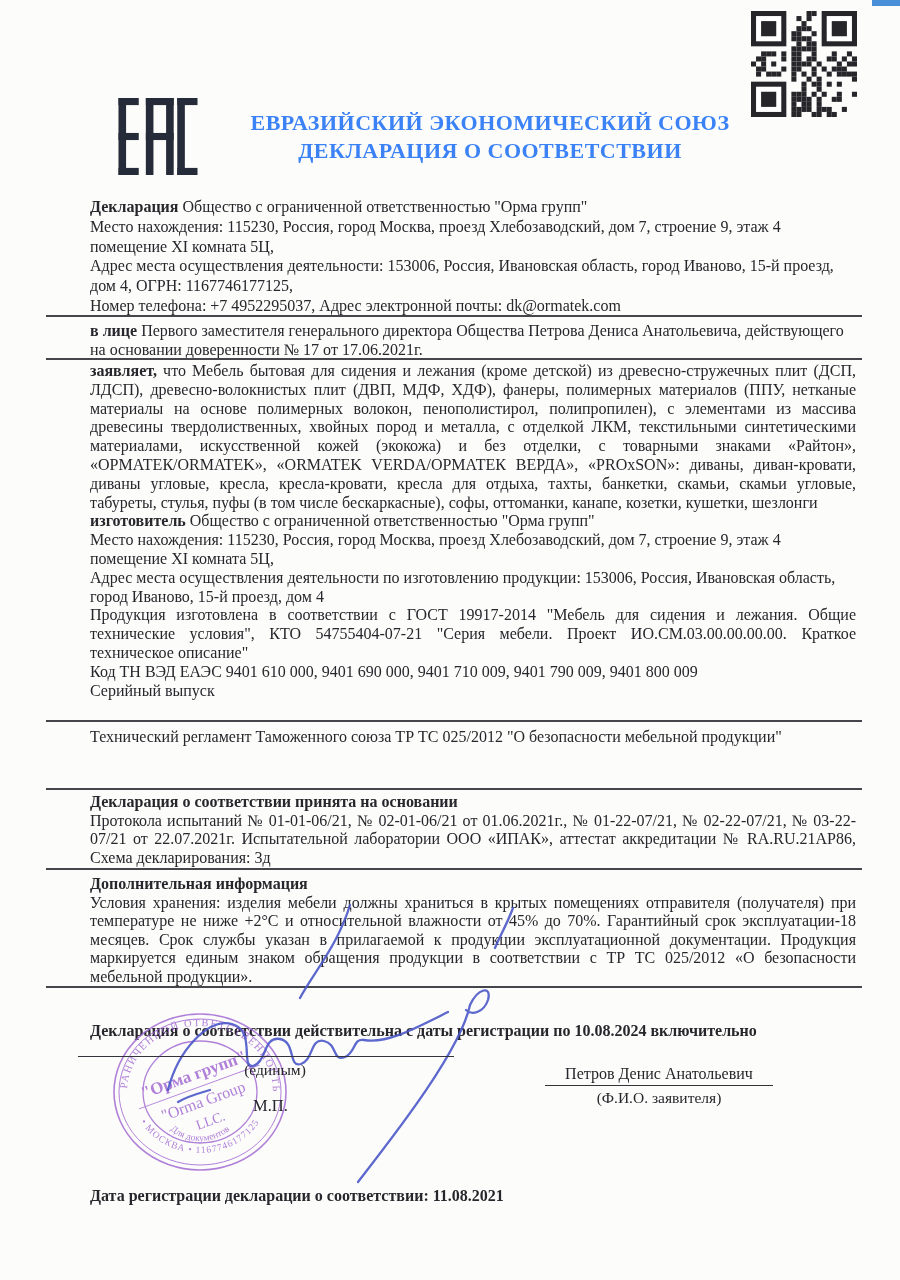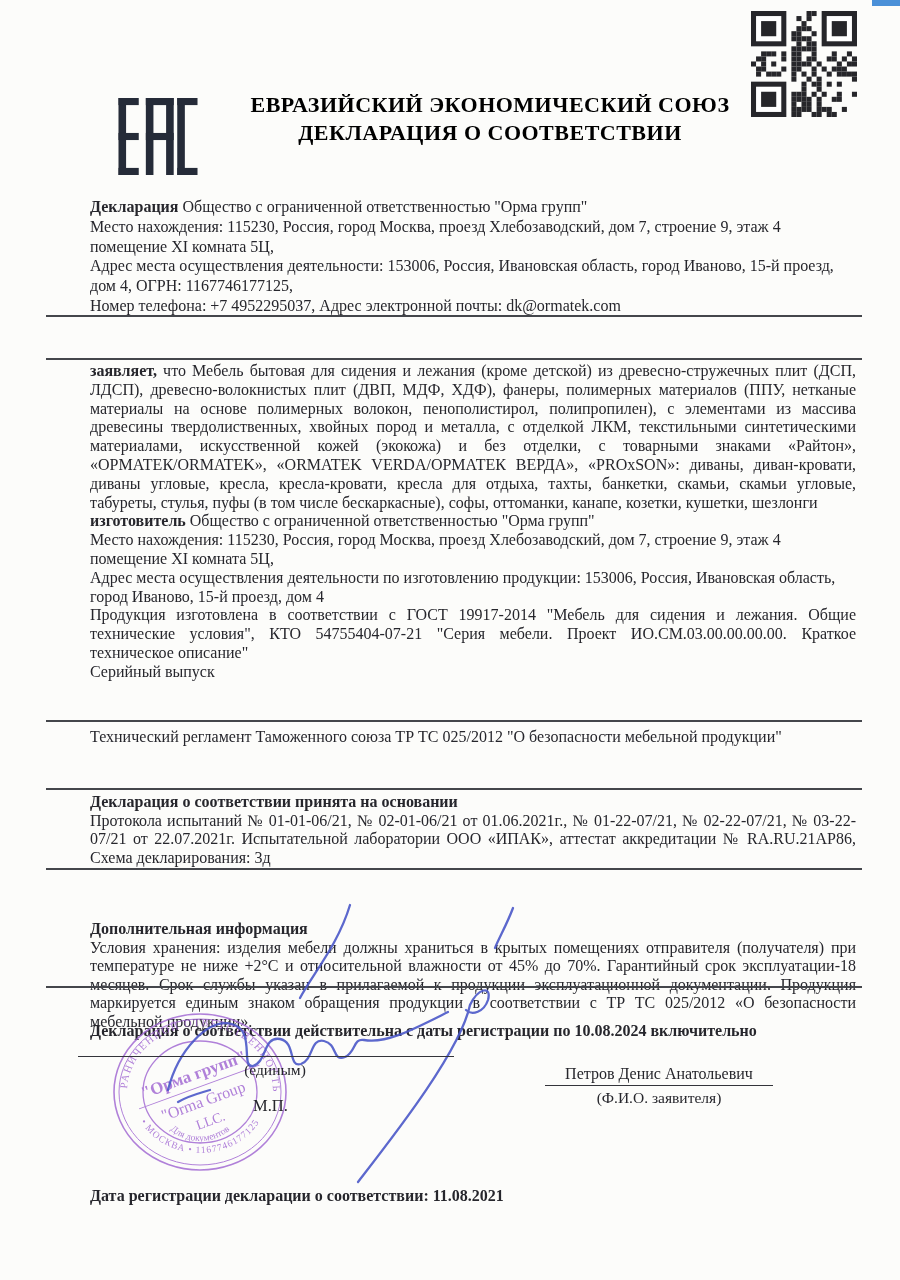--- a/index.html
+++ b/index.html
@@ -8,8 +8,8 @@
 
   
   .eac-logo{position:absolute;left:118px;top:98px;width:80px;height:77px;}
-  .titles{position:absolute;left:190px;top:91px;width:600px;text-align:center;
-          font-weight:bold;font-size:22px;line-height:27.5px;color:#000000;letter-spacing:.5px;}
+  .titles{position:absolute;left:190px;top:109px;width:600px;text-align:center;
+          font-weight:bold;font-size:22px;line-height:27.5px;color:#3b82f6;letter-spacing:.5px;}
   .qr{position:absolute;left:748px;top:10px;width:112px;height:108px;}
   .corner-artifact{position:absolute;left:872px;top:0;width:28px;height:6px;background:#4a90d8;}
 

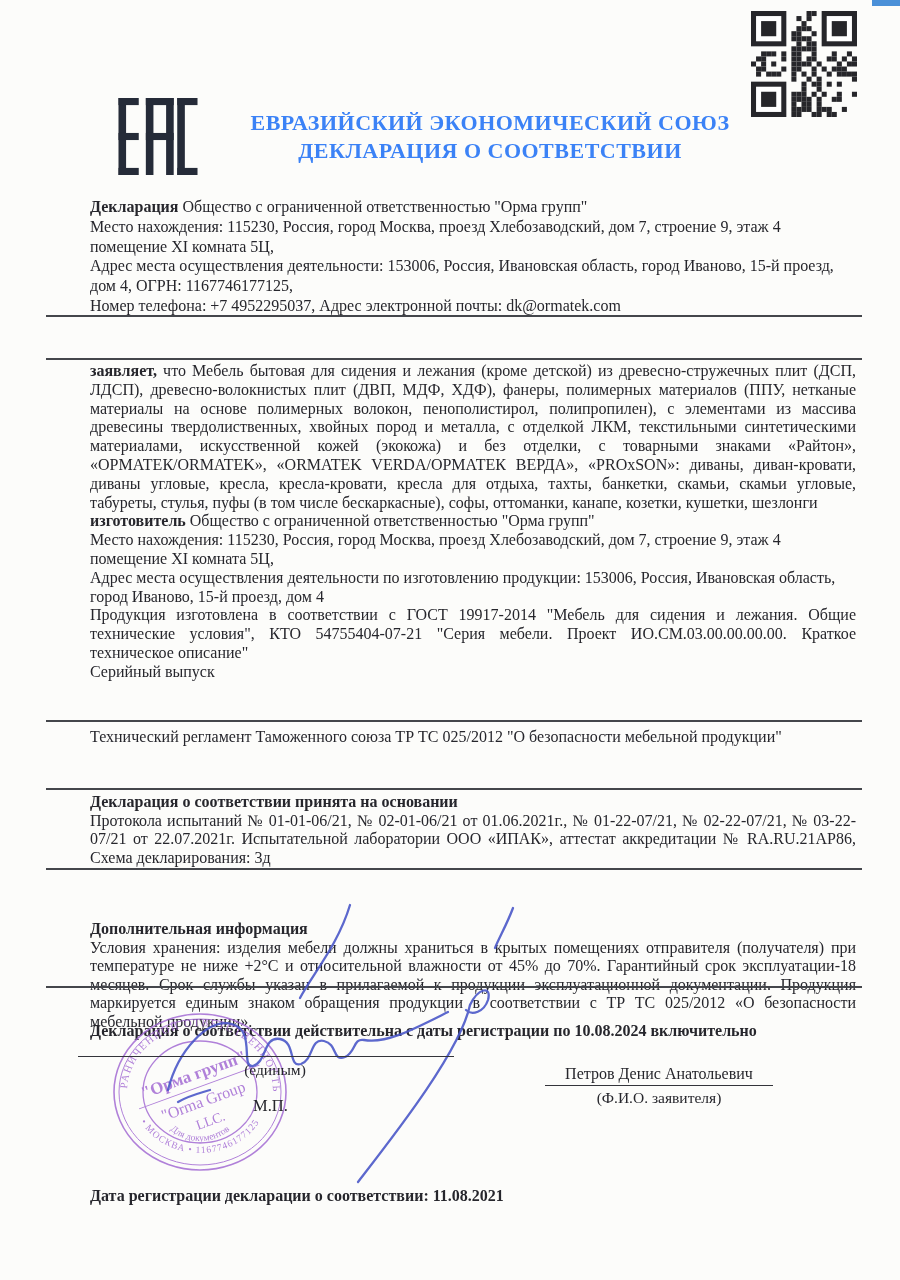--- a/index.html
+++ b/index.html
@@ -208,6 +208,9 @@
   </div>
   <div class="rule" style="top:315px"></div>
 
+  <div class="sec" id="sec-inperson">
+    <p><span class="b">в лице</span><span> Первого заместителя генерального директора Общества Петрова Дениса Анатольевича, действующего на основании доверенности № 17 от 17.06.2021г.</span></p>
+  </div>
   <div class="rule" style="top:358px"></div>
 
   <div class="sec" id="sec-declares">

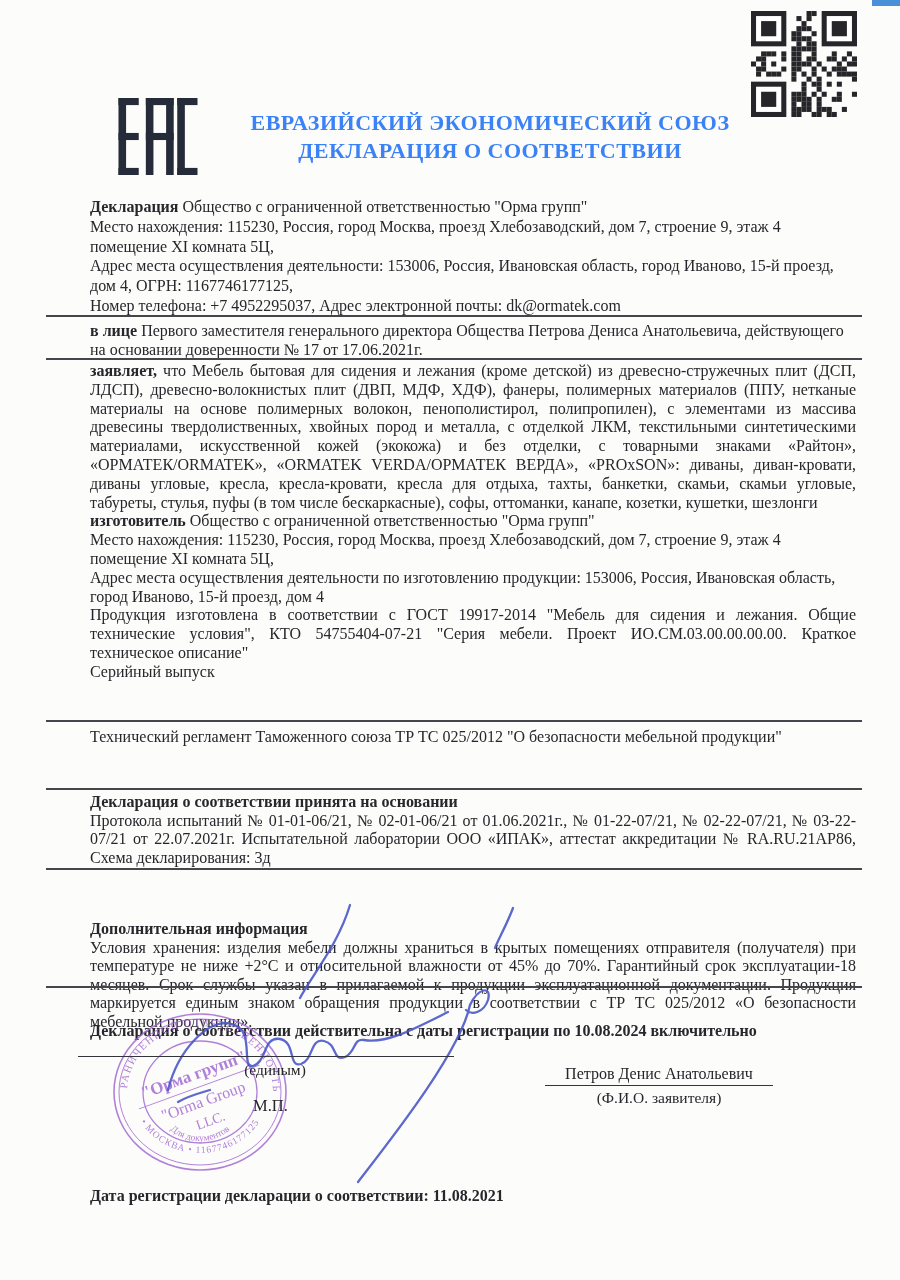--- a/index.html
+++ b/index.html
@@ -219,6 +219,7 @@
     <p>Место нахождения: 115230, Россия, город Москва, проезд Хлебозаводский, дом 7, строение 9, этаж 4 помещение XI комната 5Ц,</p>
     <p>Адрес места осуществления деятельности по изготовлению продукции: 153006, Россия, Ивановская область, город Иваново, 15-й проезд, дом 4</p>
     <p class="just">Продукция изготовлена в соответствии с ГОСТ 19917-2014 "Мебель для сидения и лежания. Общие технические условия", КТО 54755404-07-21 "Серия мебели. Проект ИО.СМ.03.00.00.00.00. Краткое техническое описание"</p>
+    <p>Код ТН ВЭД ЕАЭС  9401 610 000, 9401 690 000, 9401 710 009, 9401 790 009, 9401 800 009</p>
     <p>Серийный выпуск</p>
   </div>
   <div class="rule" style="top:720px"></div>

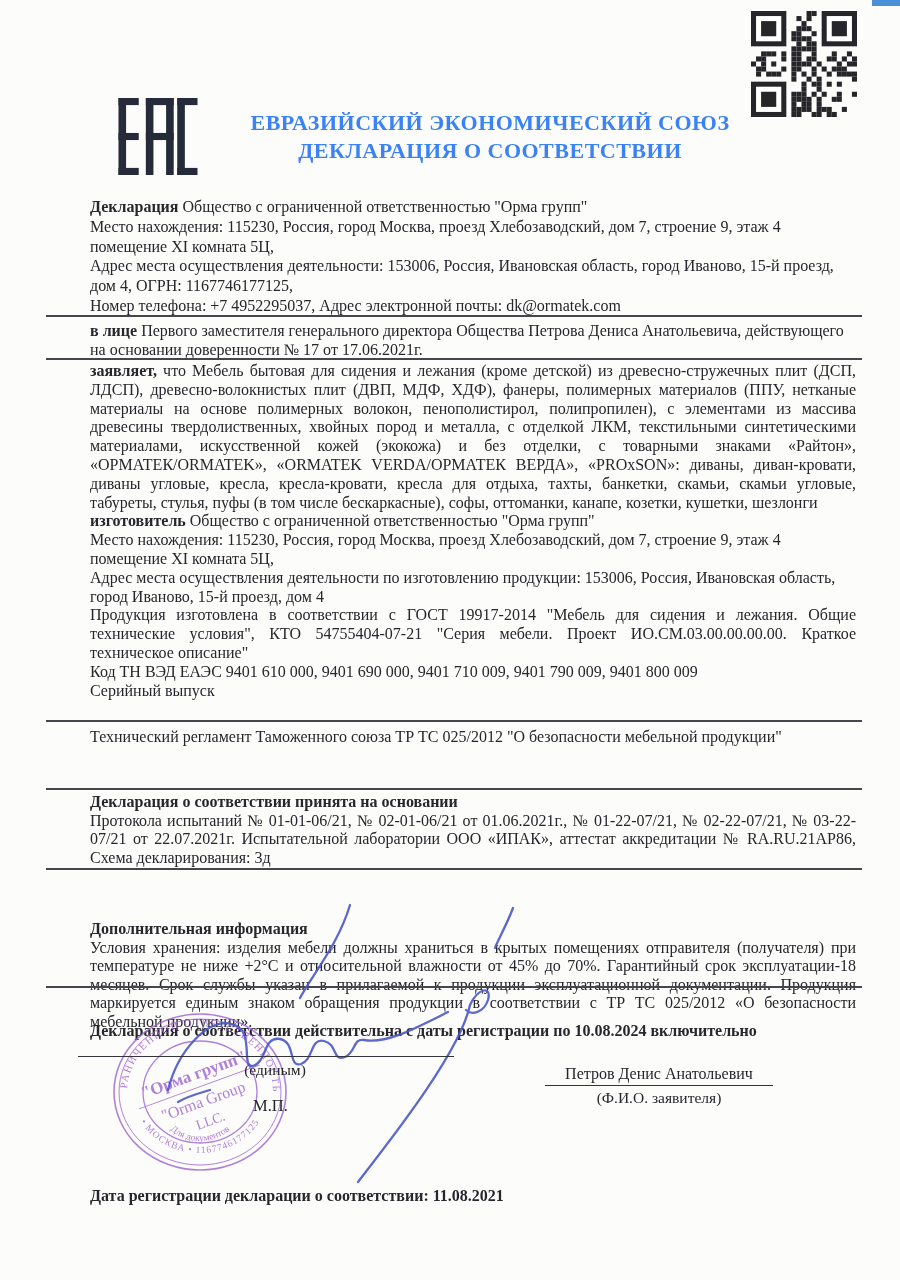--- a/index.html
+++ b/index.html
@@ -25,7 +25,7 @@
   #sec-declares{top:362px;line-height:18.8px;}
   #sec-conforms{top:727px;line-height:20px;}
   #sec-basis{top:793px;line-height:18.6px;}
-  #sec-addinfo{top:920px;line-height:18.5px;}
+  #sec-addinfo{top:875px;line-height:18.5px;}
   #validity-line{top:1022px;font-weight:bold;}
 
   

